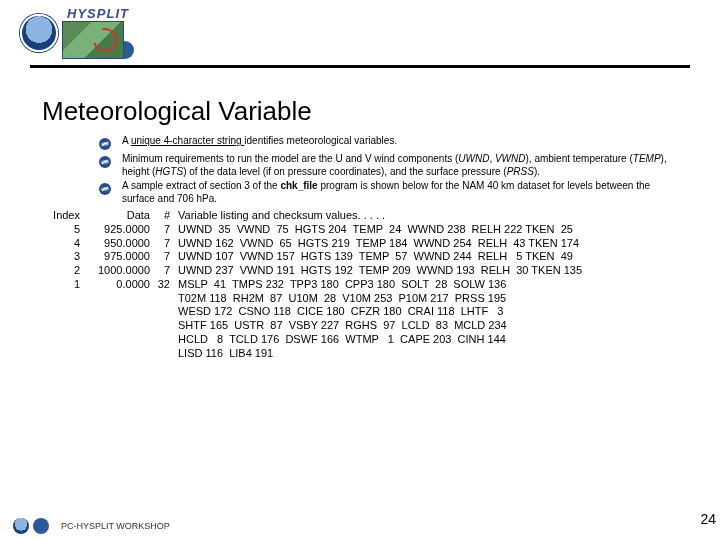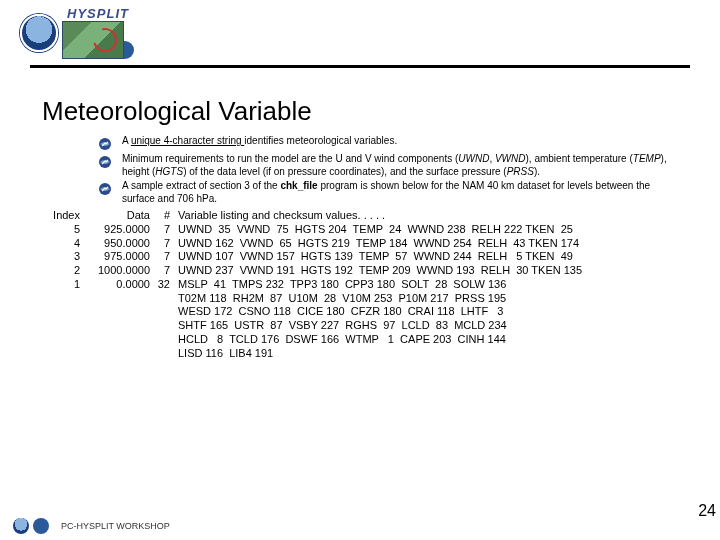--- a/index.html
+++ b/index.html
@@ -150,8 +150,8 @@
   .page-num {
     position: absolute;
     right: 4px;
-    bottom: 20px;
-    font-size: 16px;
+    bottom: 13px;
+    font-size: 14px;
   }
 </style>
 </head>

